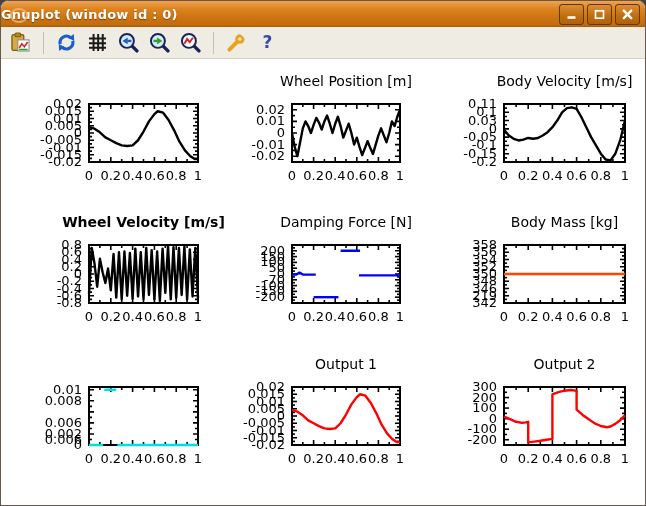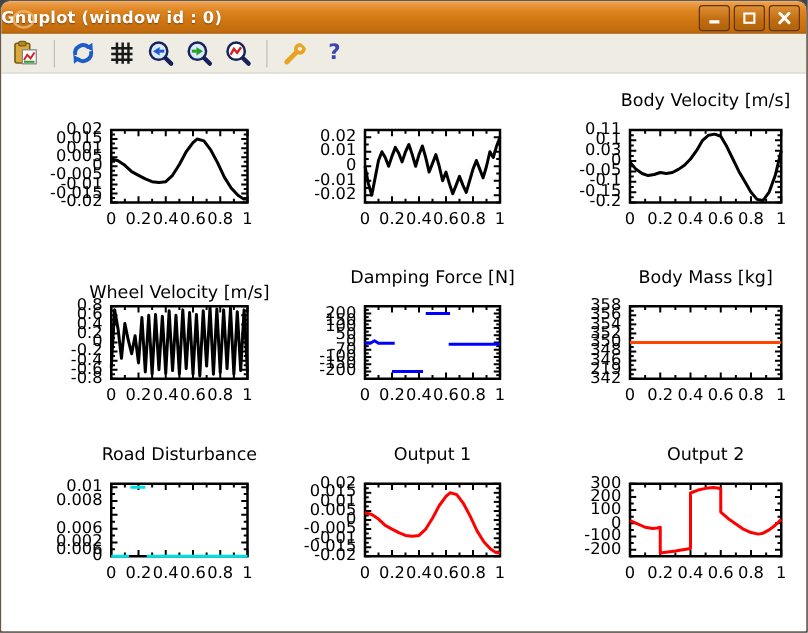--- a/index.html
+++ b/index.html
@@ -207,6 +207,7 @@
         <line x1="110" y1="4.624999999999993" x2="107" y2="4.624999999999993" stroke="#000" stroke-width="1.6"></line>
         <polyline points="1.00,24.20 6.45,25.65 11.90,29.28 17.35,34.35 22.80,37.25 28.25,40.15 33.70,42.33 39.15,43.05 44.60,42.33 50.05,37.25 55.50,28.55 60.95,18.40 66.40,11.15 69.67,8.25 75.12,9.70 80.57,16.95 86.02,27.10 91.47,38.70 96.92,47.40 102.37,53.20 106.73,56.10 110.00,56.10" fill="none" stroke="#000000" stroke-width="2.4" stroke-linejoin="round"></polyline>
       </svg>
+      <div class="plot-title" style="left: 235px; top: 14px; width: 220px;">Wheel Position [m]</div>
       <div class="tick-label ylab" style="left: 228px; top: 43.8px;">0.02</div>
       <div class="tick-label ylab" style="left: 228px; top: 55.4px;">0.01</div>
       <div class="tick-label ylab" style="left: 228px; top: 67px;">0</div>

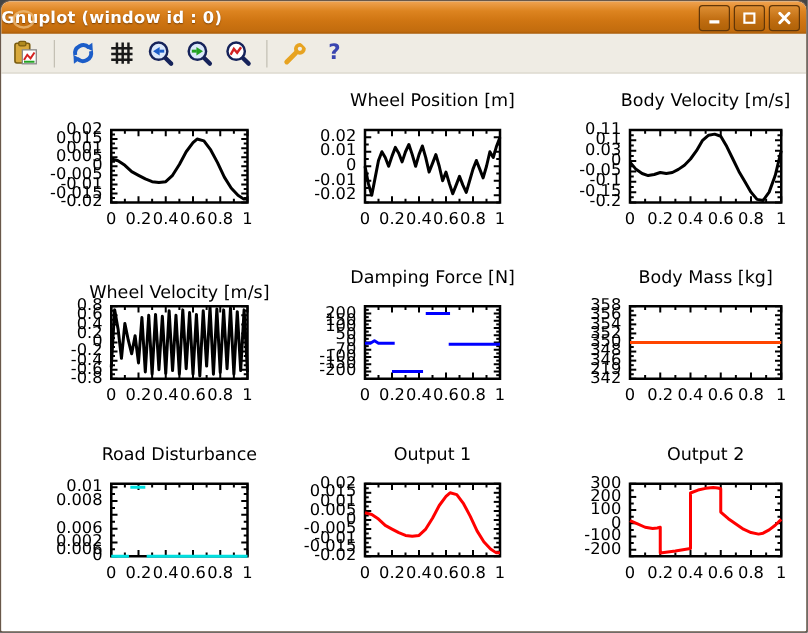--- a/index.html
+++ b/index.html
@@ -338,7 +338,7 @@
         <line x1="122" y1="5.142857142857132" x2="119" y2="5.142857142857132" stroke="#000" stroke-width="1.6"></line>
         <polyline points="1.00,26.69 5.84,32.49 10.68,35.80 15.52,37.46 20.36,36.63 25.20,34.97 30.04,35.80 34.88,34.97 39.72,32.49 44.56,29.17 49.40,24.20 54.24,17.57 59.08,9.29 63.92,5.14 68.76,4.31 73.60,5.97 78.44,14.26 83.28,24.20 88.12,34.14 92.96,42.43 97.80,50.71 102.64,56.51 107.48,57.34 112.32,50.71 117.16,37.46 122.00,17.57" fill="none" stroke="#000000" stroke-width="2.4" stroke-linejoin="round"></polyline>
       </svg>
-      <div class="plot-title" style="left: 32.5px; top: 167px; width: 220px;">Wheel Velocity [m/s]</div>
+      <div class="plot-title" style="left: 32.5px; top: 155px; width: 220px; font-weight: bold;">Wheel Velocity [m/s]</div>
       <div class="tick-label ylab" style="left: 25px; top: 179px;">0.8</div>
       <div class="tick-label ylab" style="left: 25px; top: 186.25px;">0.6</div>
       <div class="tick-label ylab" style="left: 25px; top: 193.5px;">0.4</div>

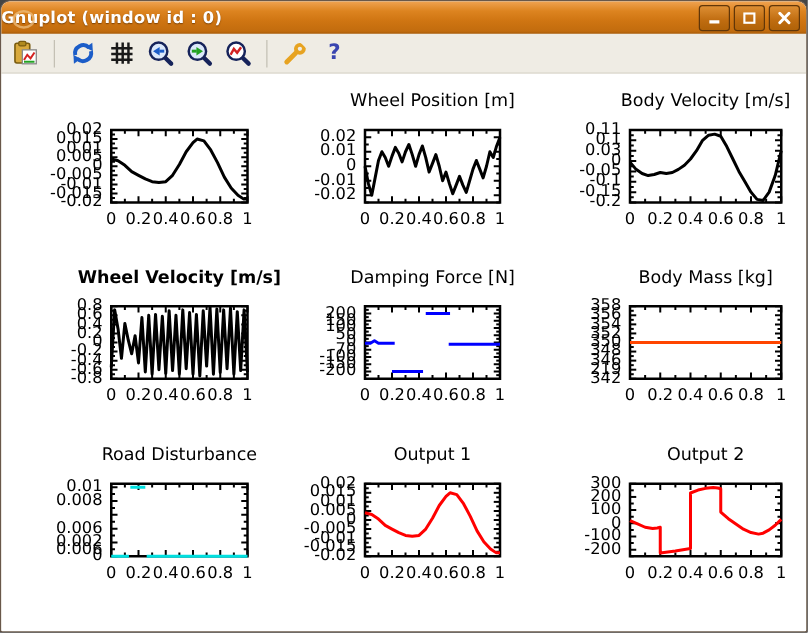--- a/index.html
+++ b/index.html
@@ -573,7 +573,6 @@
         <line x1="122" y1="4.625" x2="119" y2="4.625" stroke="#000" stroke-width="1.6"></line>
         <polyline points="1.00,30.00 122.00,30.00" fill="none" stroke="#ff4500" stroke-width="2.4" stroke-linejoin="round"></polyline>
       </svg>
-      <div class="plot-title" style="left: 32.5px; top: 297px; width: 220px;">Road Disturbance</div>
       <div class="tick-label ylab" style="left: 25px; top: 323.762px;">0.01</div>
       <div class="tick-label ylab" style="left: 25px; top: 334.81px;">0.008</div>
       <div class="tick-label ylab" style="left: 25px; top: 345.857px; margin-top: 28px;">0.006</div>

